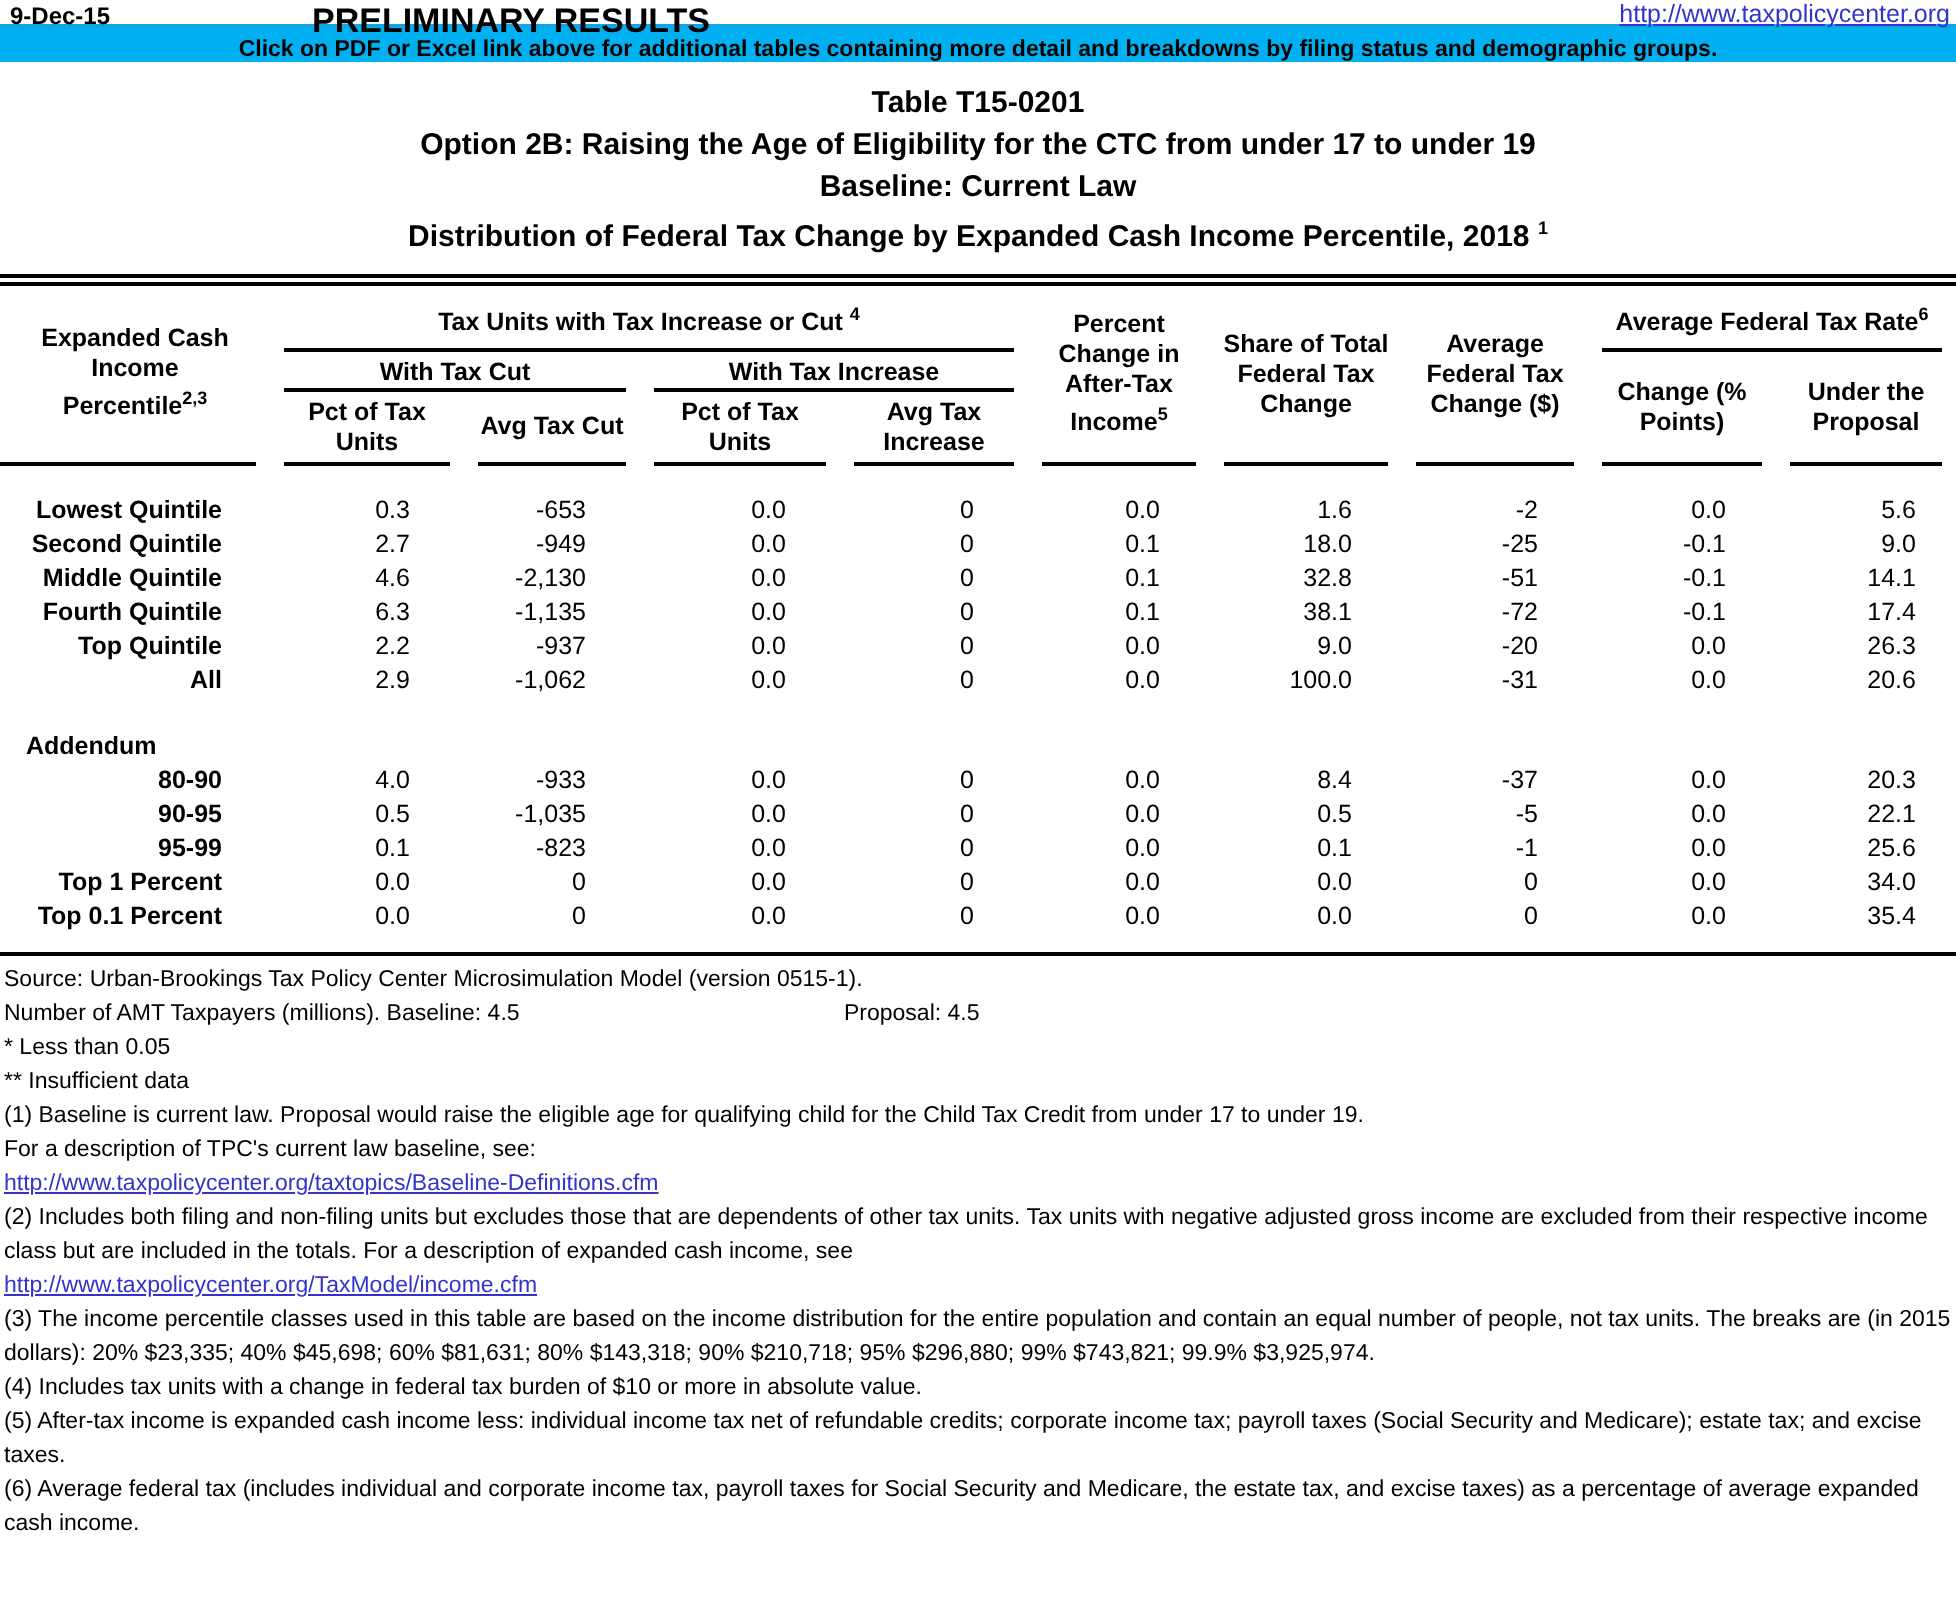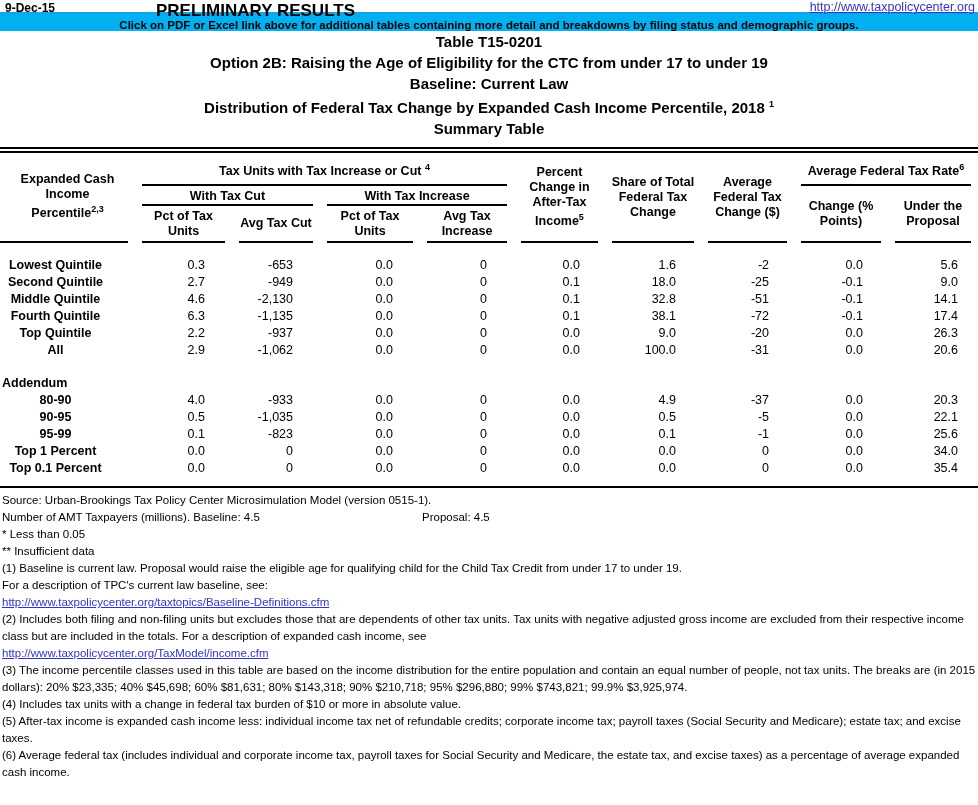--- a/index.html
+++ b/index.html
@@ -19,7 +19,7 @@
   .banner { height: 17px; display: flex; align-items: flex-end; justify-content: center;
             font-weight: bold; font-size: 11.5px; }
   
-  .title-block { text-align: center; }
+  .title-block { margin-top: 10px; text-align: center; }
   .title-block div { font-weight: bold; font-size: 15px; line-height: 21px; }
   sup { font-size: 9px; font-weight: bold; }
   

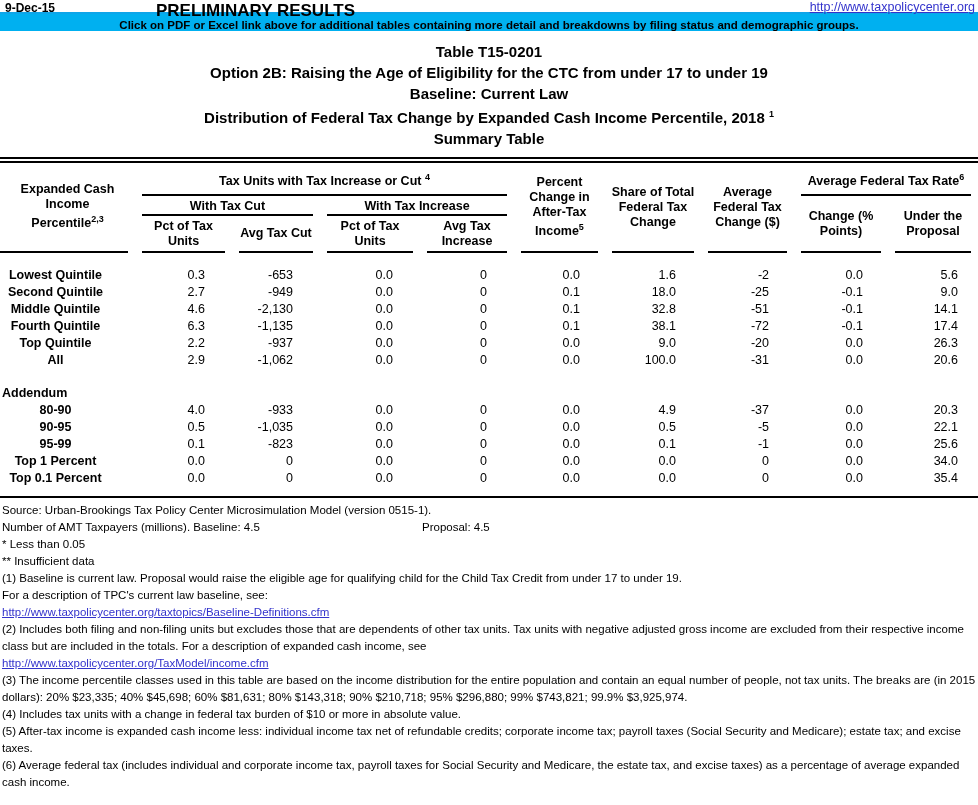--- a/index.html
+++ b/index.html
@@ -82,7 +82,6 @@
   <div>Option 2B: Raising the Age of Eligibility for the CTC from under 17 to under 19</div>
   <div>Baseline: Current Law</div>
   <div><span>Distribution of Federal Tax Change by Expanded Cash Income Percentile, 2018</span> <sup>1</sup></div>
-  <div>Summary Table</div>
 </div>
 
 <div class="tbl-topline"></div>

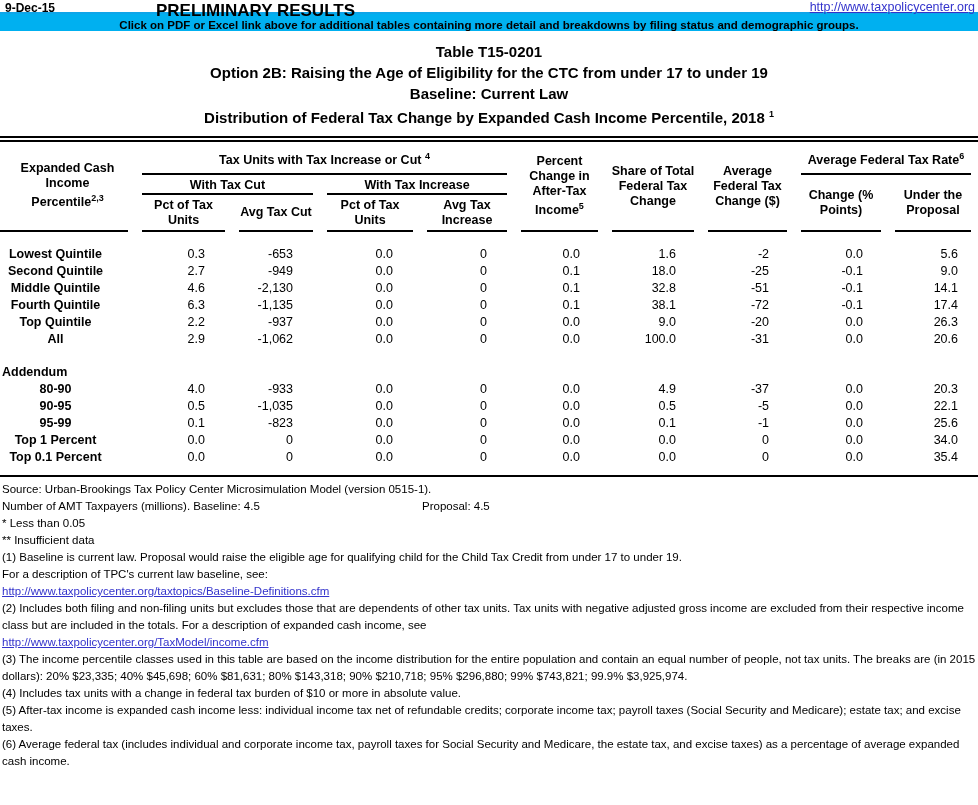--- a/index.html
+++ b/index.html
@@ -50,7 +50,7 @@
   .tbl-body { padding-top: 7px; }
   .row { display: grid; grid-template-columns: var(--cols); height: 17px; align-items: center; }
   .row .cell { text-align: right; font-size: 12.5px; }
-  .row .cell.label { font-weight: bold; padding-right: 24px; text-align: center; }
+  .row .cell.label { font-weight: bold; padding-right: 24px; }
   .row .cell.n2, .row .cell.n3, .row .cell.n4, .row .cell.n5 { padding-right: 27px; }
   .row .cell.n6, .row .cell.n7, .row .cell.n8, .row .cell.n9 { padding-right: 25px; }
   .row .cell.n10 { padding-right: 20px; }

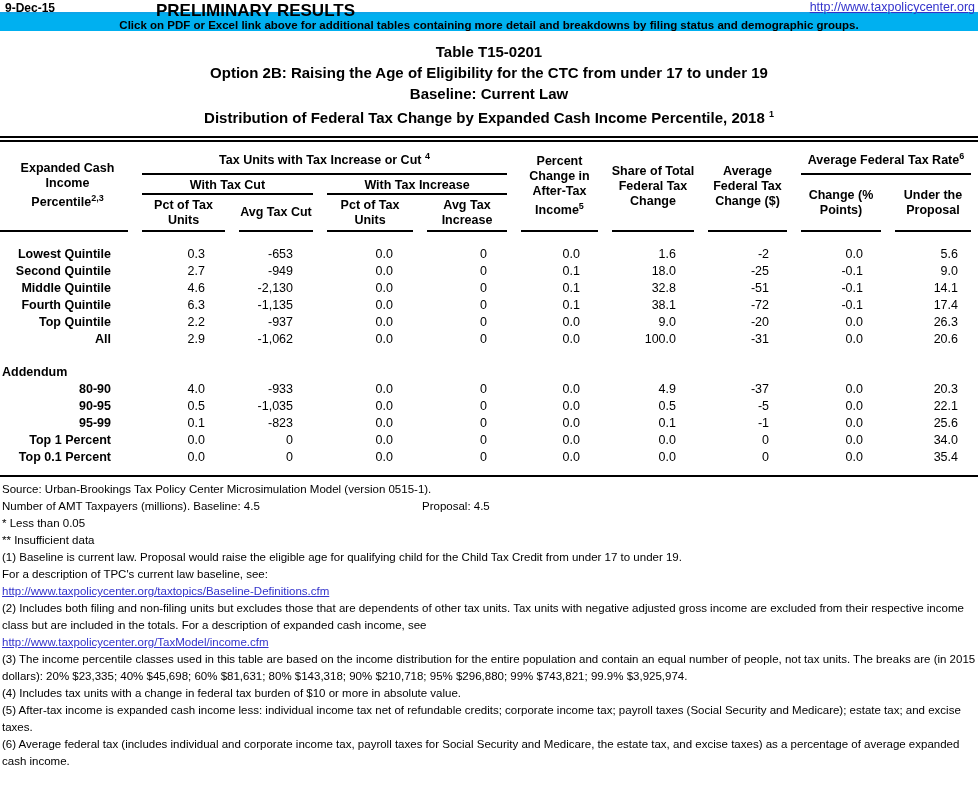--- a/index.html
+++ b/index.html
@@ -55,7 +55,7 @@
   .row .cell.n6, .row .cell.n7, .row .cell.n8, .row .cell.n9 { padding-right: 25px; }
   .row .cell.n10 { padding-right: 20px; }
   .spacer-row { height: 16px; }
-  .addendum-label { height: 17px; display: flex; align-items: center; font-weight: bold; padding-left: 2px; }
+  .addendum-label { height: 17px; display: flex; align-items: center; font-weight: bold; padding-left: 13px; }
   .tbl-bottom { height: 12px; border-bottom: 2px solid #000; }
   
   .footnotes { margin-top: 4px; padding-left: 2px; }

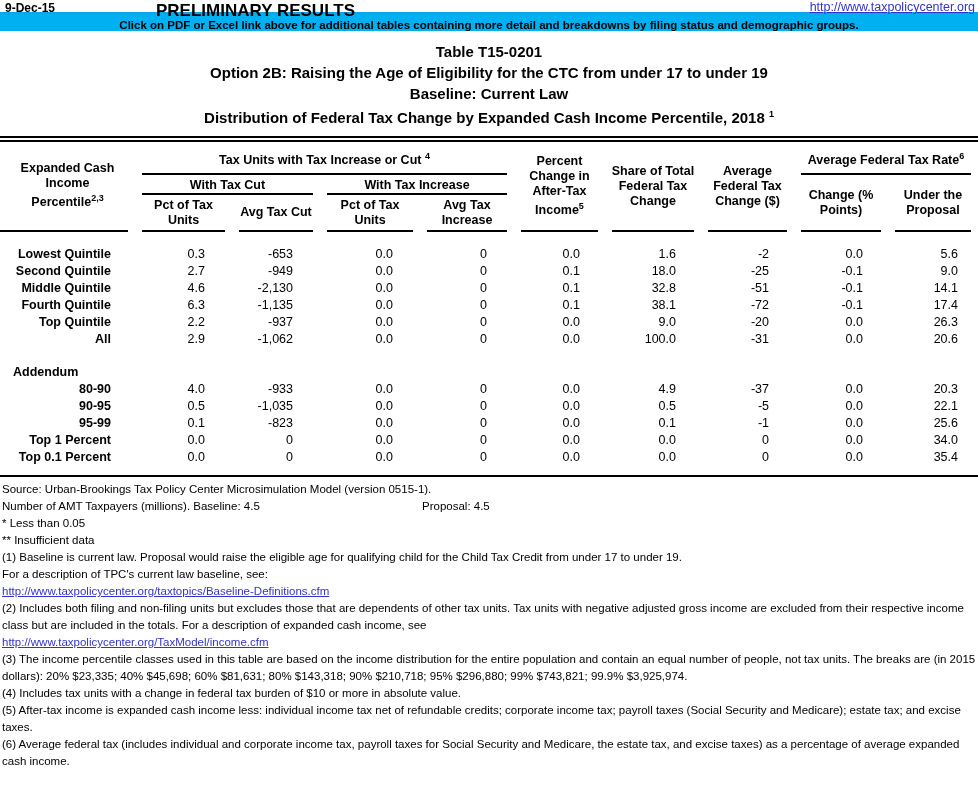--- a/index.html
+++ b/index.html
@@ -211,7 +211,7 @@
         <div class="cell n4">0.0</div>
         <div class="cell n5">0</div>
         <div class="cell n6">0.0</div>
-        <div class="cell n7">4.9</div>
+        <div class="cell n7">8.4</div>
         <div class="cell n8">-37</div>
         <div class="cell n9">0.0</div>
         <div class="cell n10">20.3</div>

